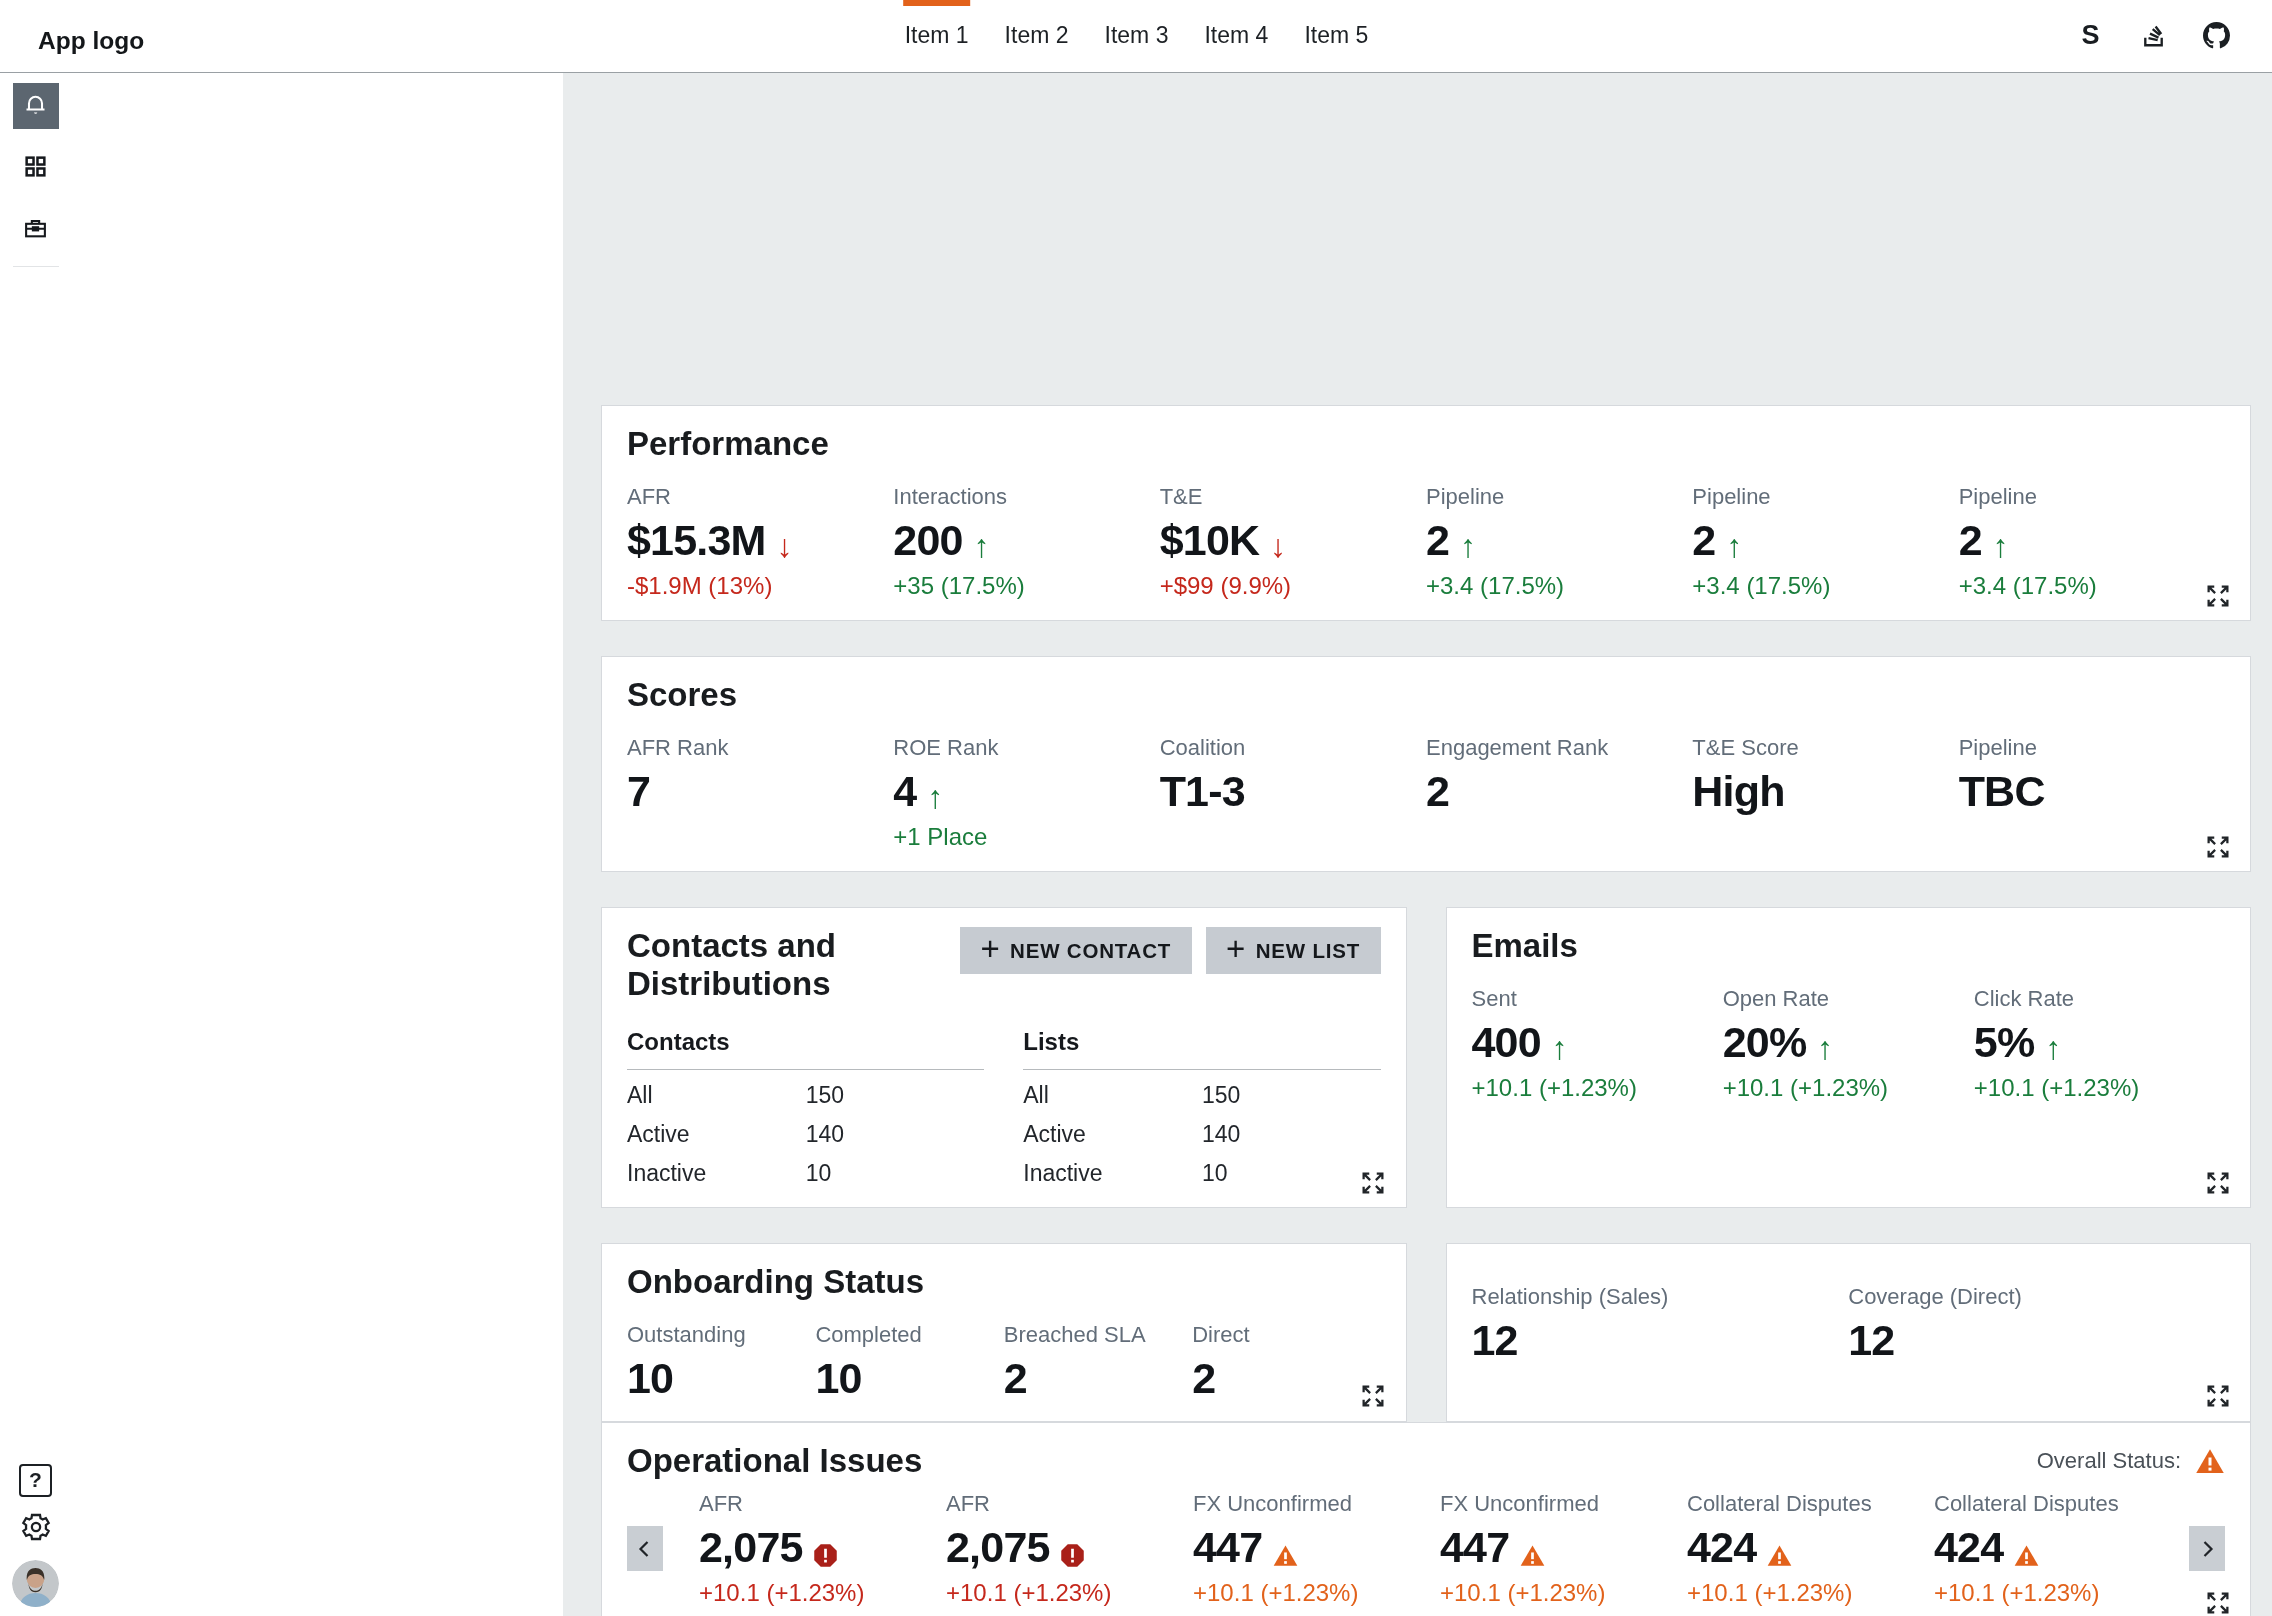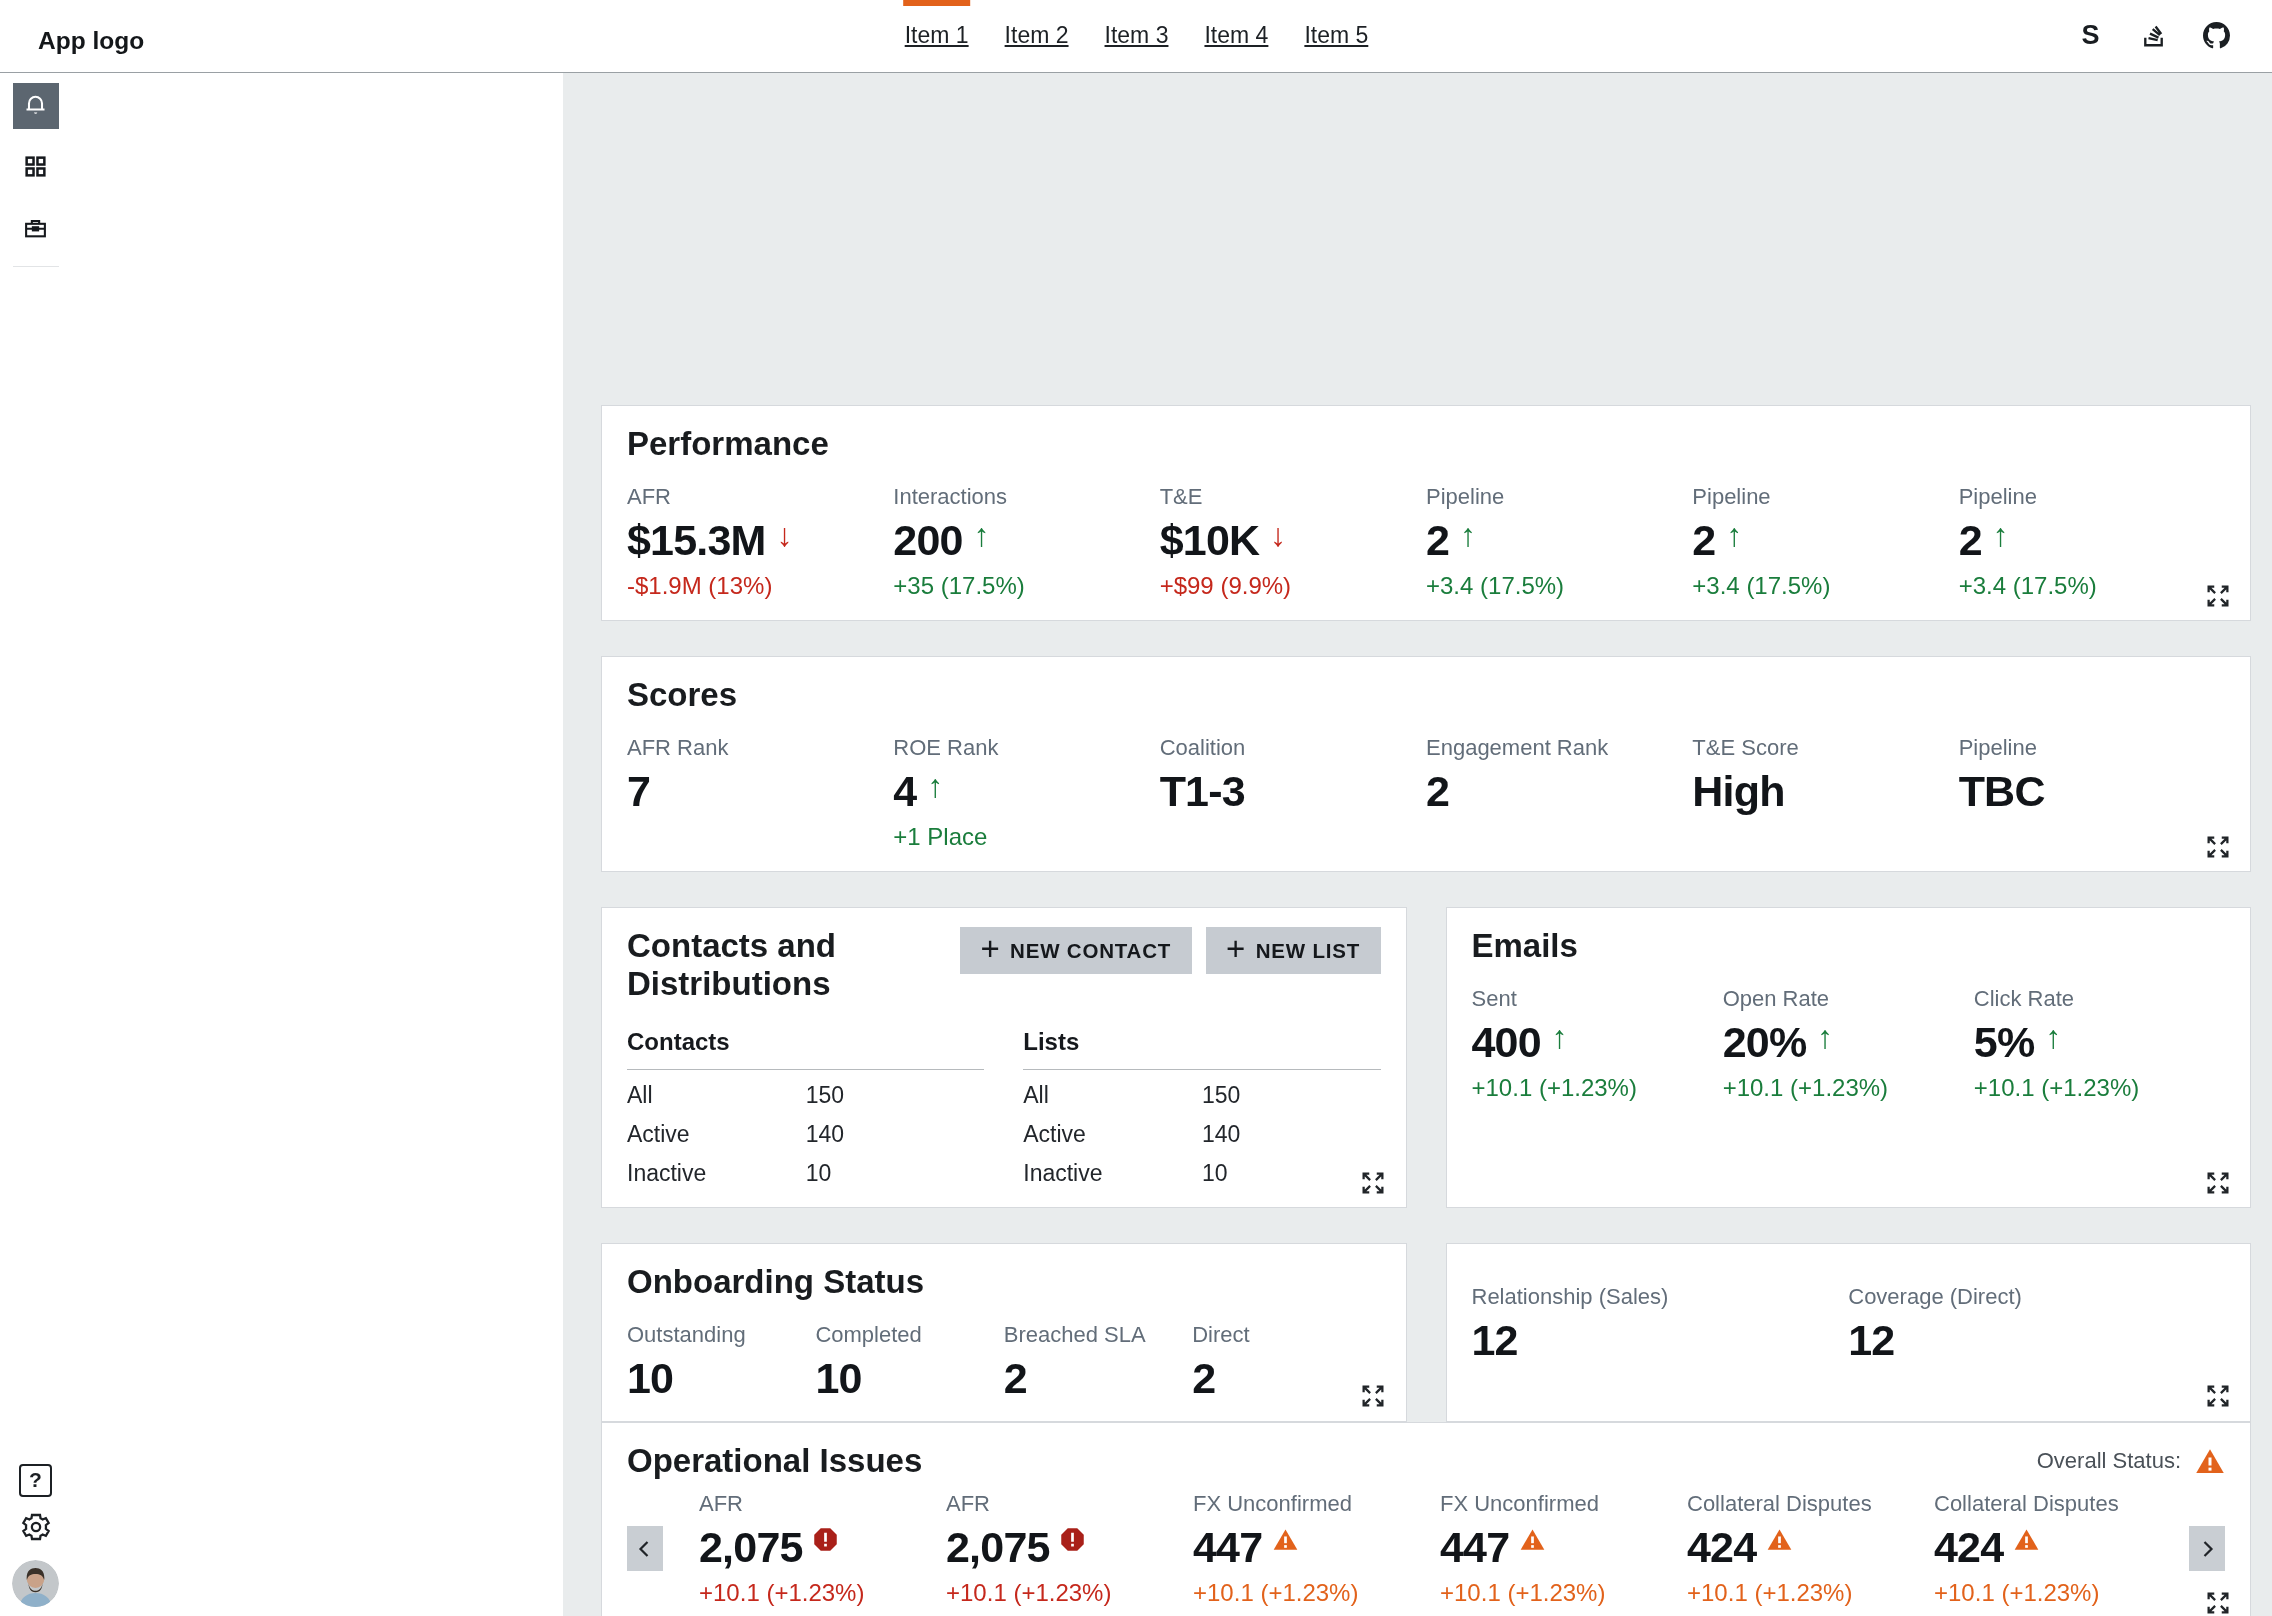--- a/index.html
+++ b/index.html
@@ -17,7 +17,7 @@
   .nav-items { position:absolute; left:50%; transform:translateX(-50%); height:71px;
     display:flex; align-items:stretch; }
   .nav-item { position:relative; display:flex; align-items:center; padding:12px 18px;
-    font-size:23px; color:#1d2125; cursor:pointer;text-decoration:underline; }
+    font-size:23px; color:#1d2125; cursor:pointer; }
   .nav-item.active::before { content:""; position:absolute; top:0; left:16px; right:16px;
     height:6.3px; background:#e2621b; }
   .nav-right { position:absolute; right:43px; top:0; height:71px; display:flex;

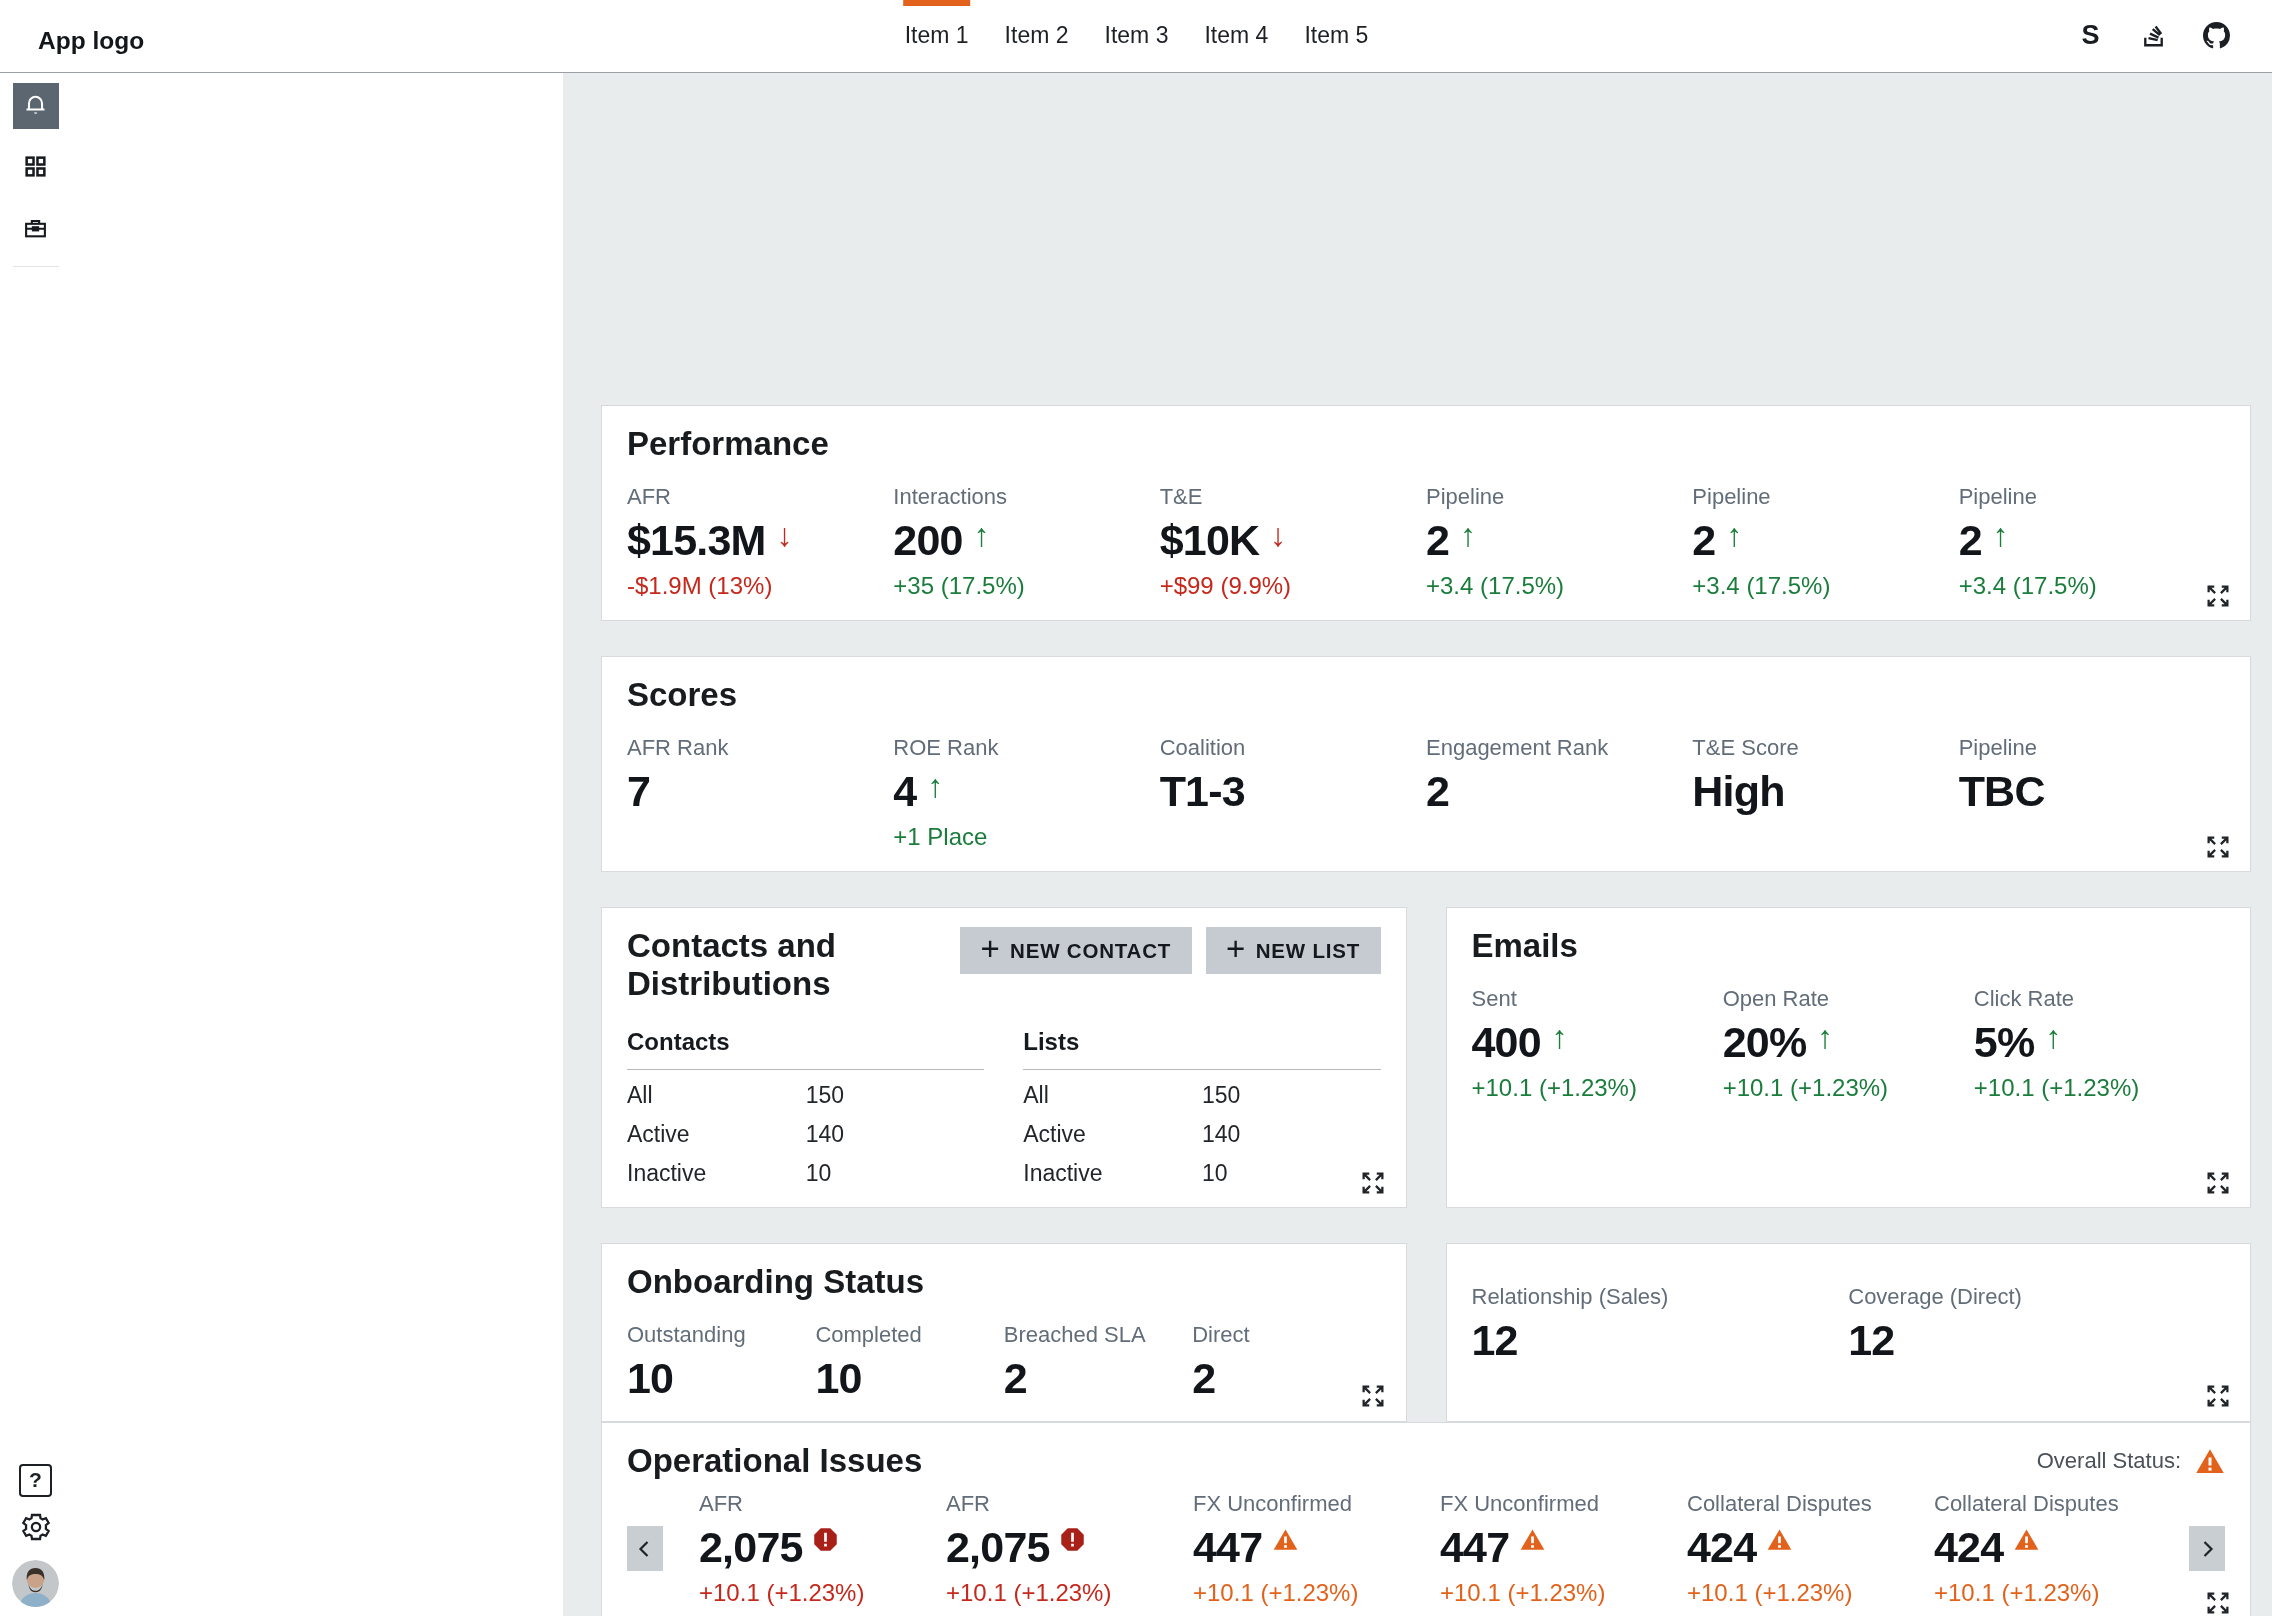--- a/index.html
+++ b/index.html
@@ -55,7 +55,7 @@
   .g3 { grid-template-columns:repeat(3,1fr); }
   .g2 { grid-template-columns:repeat(2,1fr); }
   .metric-label { font-size:22px; color:#626d79; margin-bottom:9.5px; }
-  .value-row { display:flex; align-items:flex-start; gap:11px; }
+  .value-row { display:flex; align-items:flex-end; gap:11px; }
   .metric-value { font-size:43px; font-weight:700; color:#121519; letter-spacing:-0.8px; line-height:1; }
   .arrow { font-size:32px; line-height:1; }
   .up { color:#1a7d3c; } .down { color:#c5281c; }

